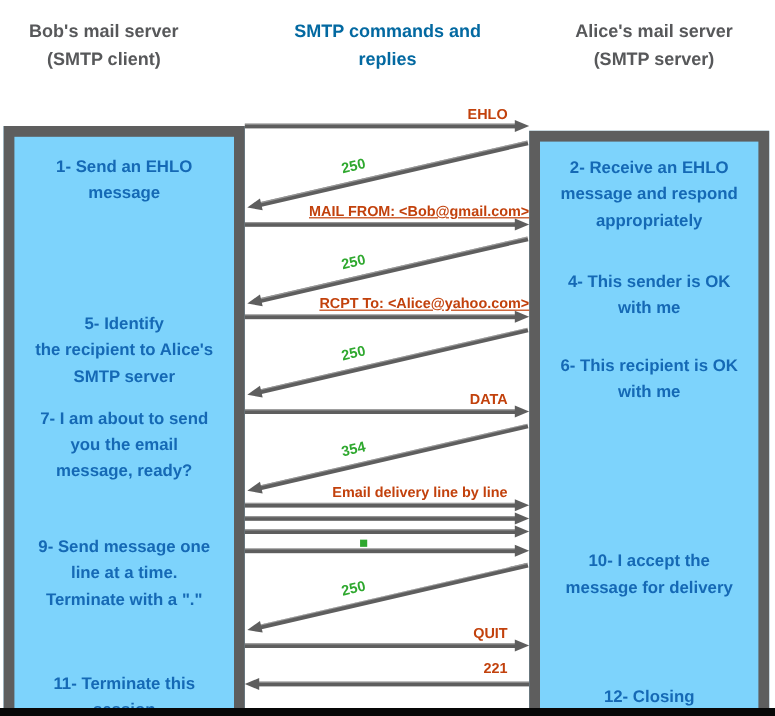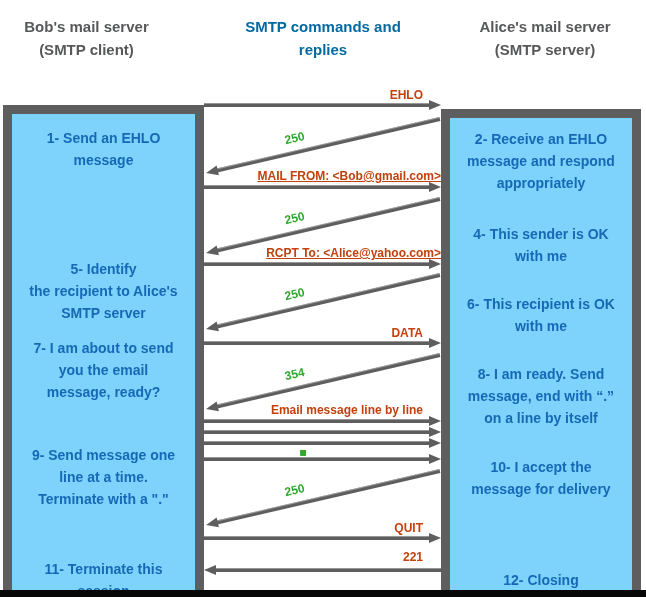--- a/index.html
+++ b/index.html
@@ -82,9 +82,6 @@
 with me</div>
     <div class="step" style="top:175px">6- This recipient is OK
 with me</div>
-    <div class="step" style="top:245px">8-  I am ready. Send
-message, end with “.”
-on a line by itself</div>
     <div class="step" style="top:338px">10-  I accept the
 message for delivery</div>
     <div class="step" style="top:451px">12-  Closing

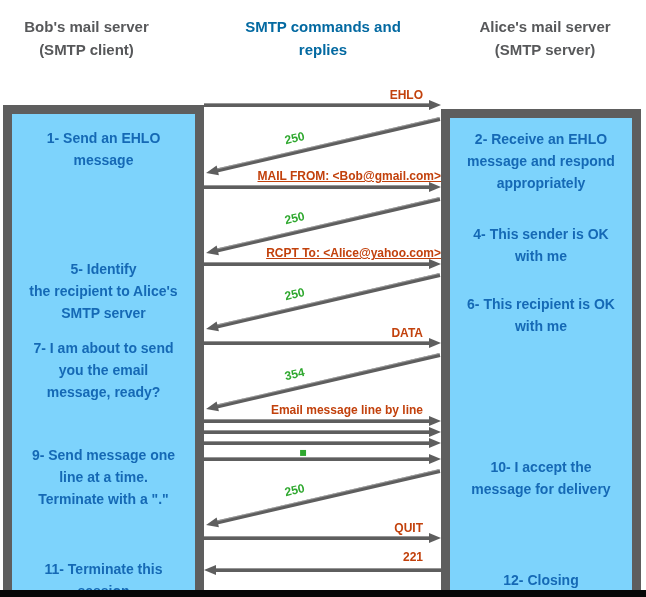--- a/index.html
+++ b/index.html
@@ -128,7 +128,7 @@
     <span class="dlabel">354</span>
   </div>
 
-  <div class="hlabel c306" style="top:403px">Email message line by line</div>
+  <div class="hlabel c306" style="top:403px">Email delivery line by line</div>
   <div class="arrow h right" style="top:415px">
     <span class="shaft"></span>
   </div>

